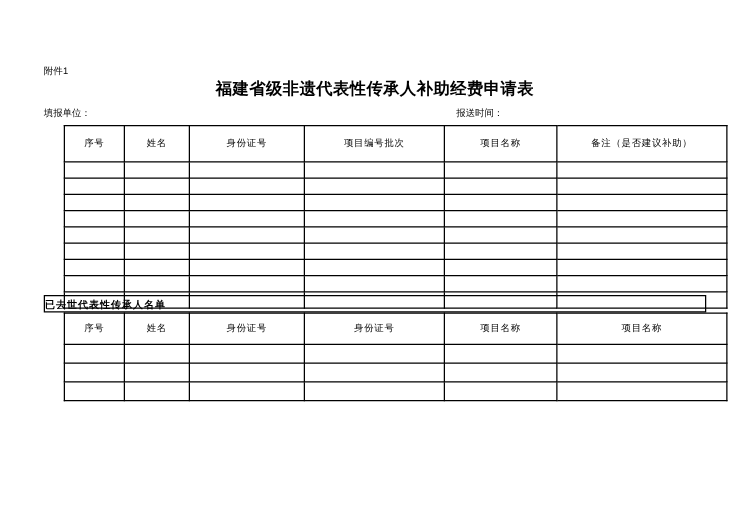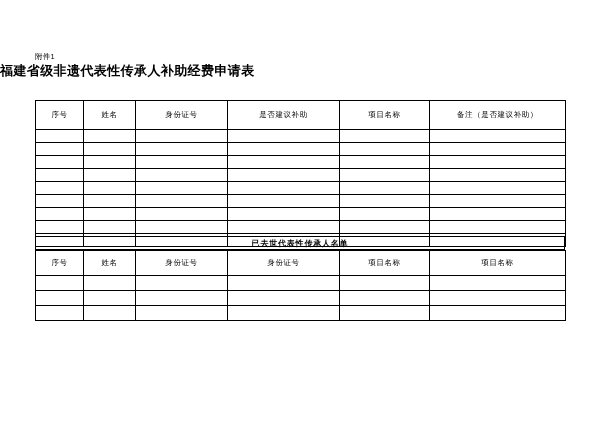--- a/index.html
+++ b/index.html
@@ -34,7 +34,7 @@
     left: 0;
     top: 62px;
     width: 600px;
-    text-align: left;
+    text-align: center;
     font-size: 13px;
     font-weight: bold;
     font-family: "Liberation Serif", serif;

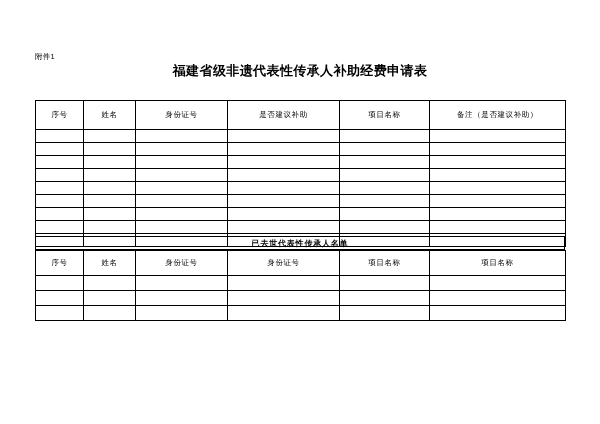--- a/index.html
+++ b/index.html
@@ -124,6 +124,10 @@
 
   <div class="doc-title">福建省级非遗代表性传承人补助经费申请表</div>
 
+  <div class="meta-row">
+    <span class="meta-left">填报单位：</span>
+    <span class="meta-right">报送时间：</span>
+  </div>
 
   <table class="grid" id="table-main">
     <colgroup>

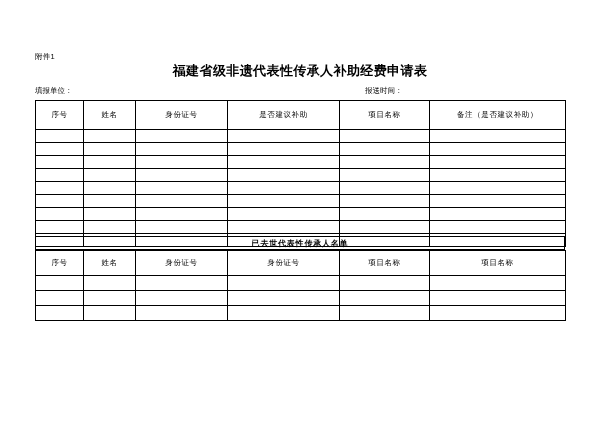--- a/index.html
+++ b/index.html
@@ -66,6 +66,7 @@
     table-layout: fixed;
     font-size: 7.5px;
     font-family: "Liberation Serif", serif;
+    margin-left: 16px;
   }
   table.grid td {
     border: 1px solid #000000;

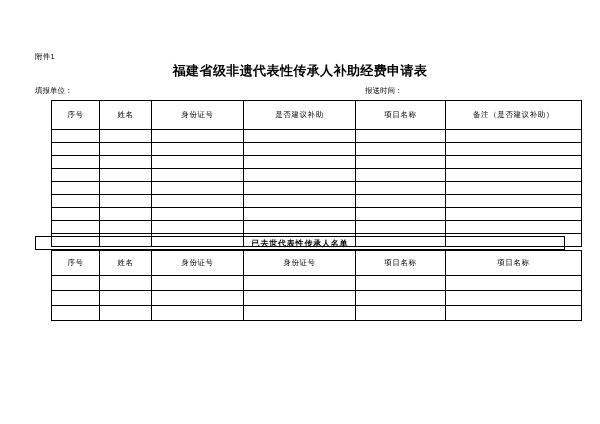--- a/index.html
+++ b/index.html
@@ -144,7 +144,7 @@
         <td class="head">序号</td>
         <td class="head">姓名</td>
         <td class="head">身份证号</td>
-        <td class="head">是否建议补助</td>
+        <td class="head">项目编号批次</td>
         <td class="head">项目名称</td>
         <td class="head">备注（是否建议补助）</td>
       </tr>

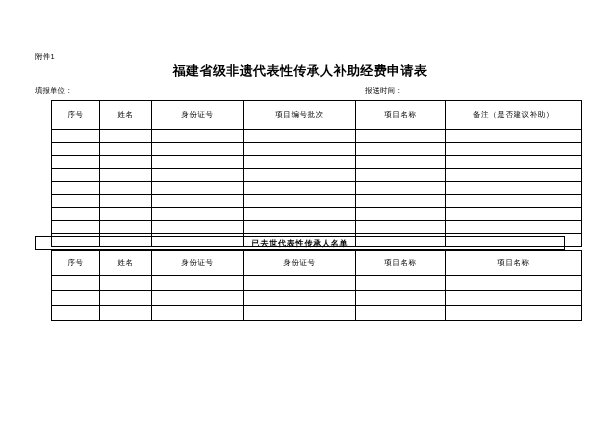--- a/index.html
+++ b/index.html
@@ -97,7 +97,7 @@
     height: 14px;
     border: 1px solid #000000;
     box-sizing: border-box;
-    text-align: center;
+    text-align: left;
     font-size: 8px;
     font-weight: bold;
     font-family: "Liberation Serif", serif;

